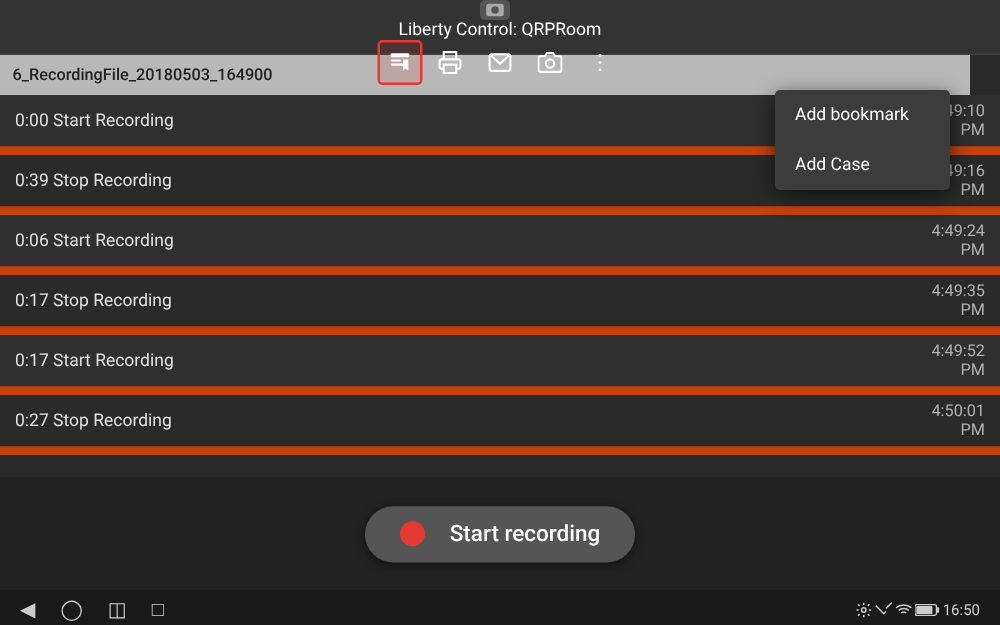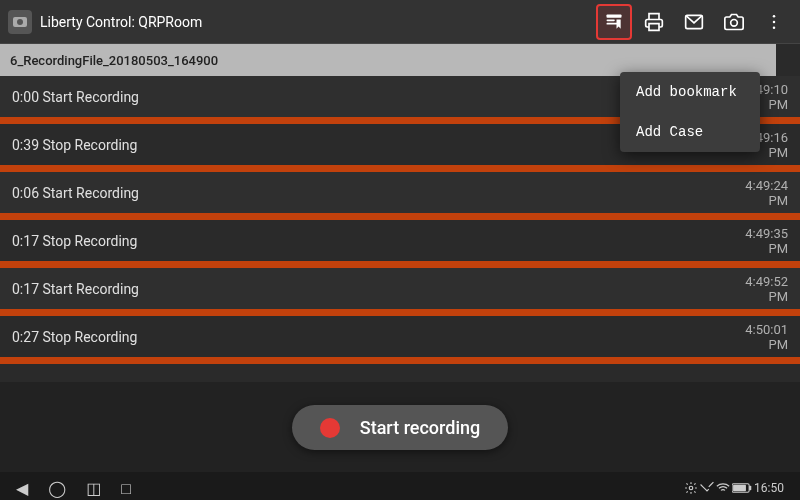--- a/index.html
+++ b/index.html
@@ -22,6 +22,7 @@
       align-items: center;
       padding: 0 8px;
       border-bottom: 1px solid #444;
+      flex-direction: column;
     }
     #toolbar .app-icon {
       width: 24px;

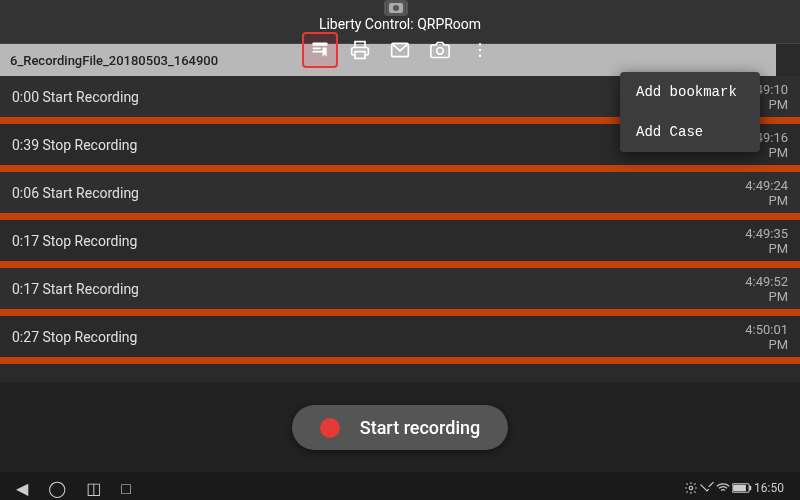--- a/index.html
+++ b/index.html
@@ -184,7 +184,6 @@
       color: #fff;
       cursor: pointer;
       white-space: nowrap;
-      font-family: Liberation Mono, monospace;
     }
 
     

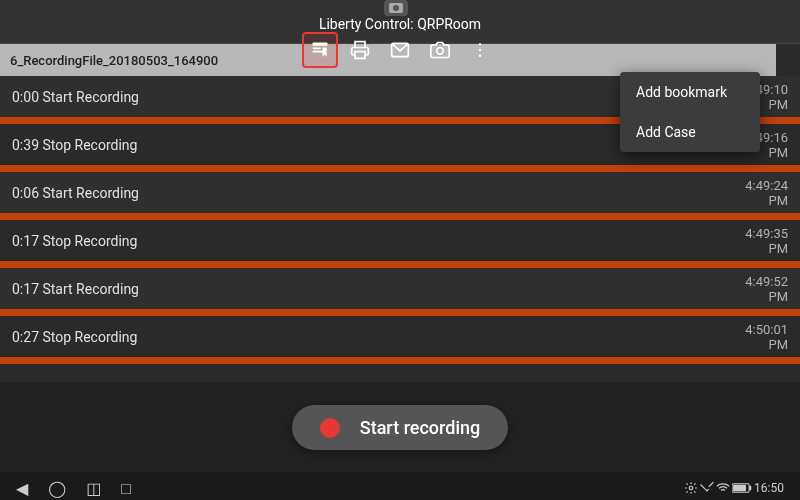--- a/index.html
+++ b/index.html
@@ -119,7 +119,7 @@
     }
     #start-recording-btn {
       display: flex;
-      align-items: flex-end;
+      align-items: center;
       background: #555;
       border-radius: 30px;
       padding: 12px 28px;

